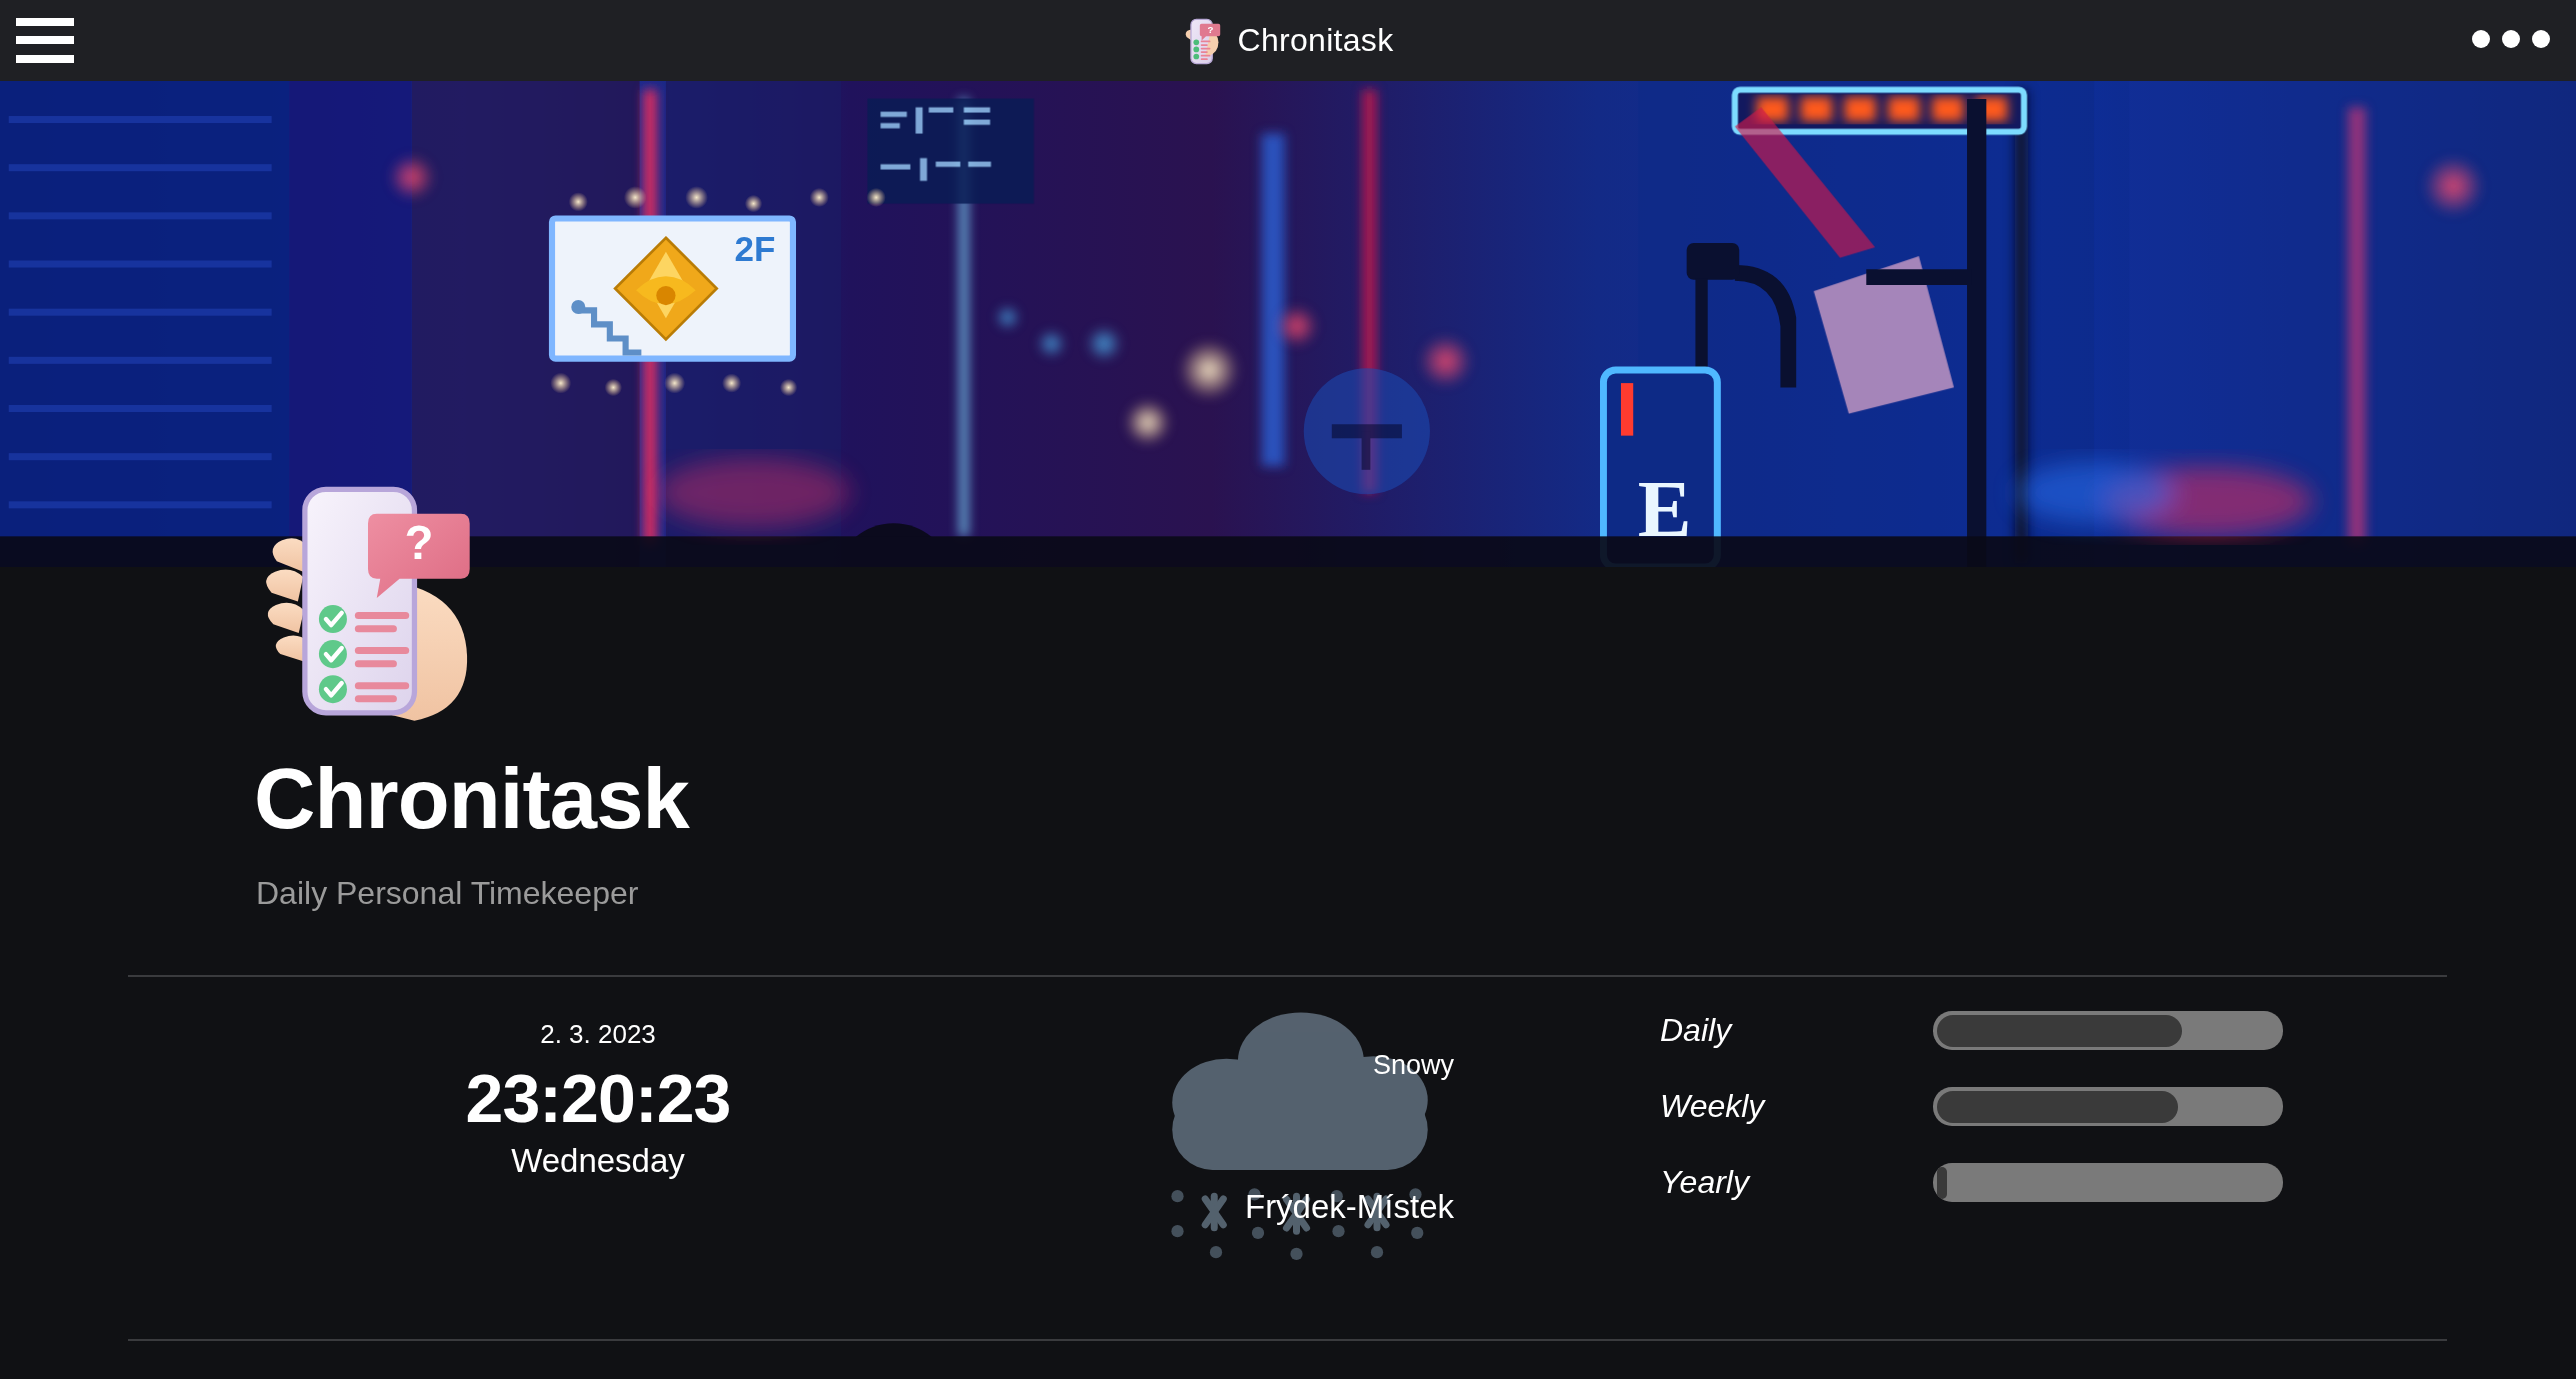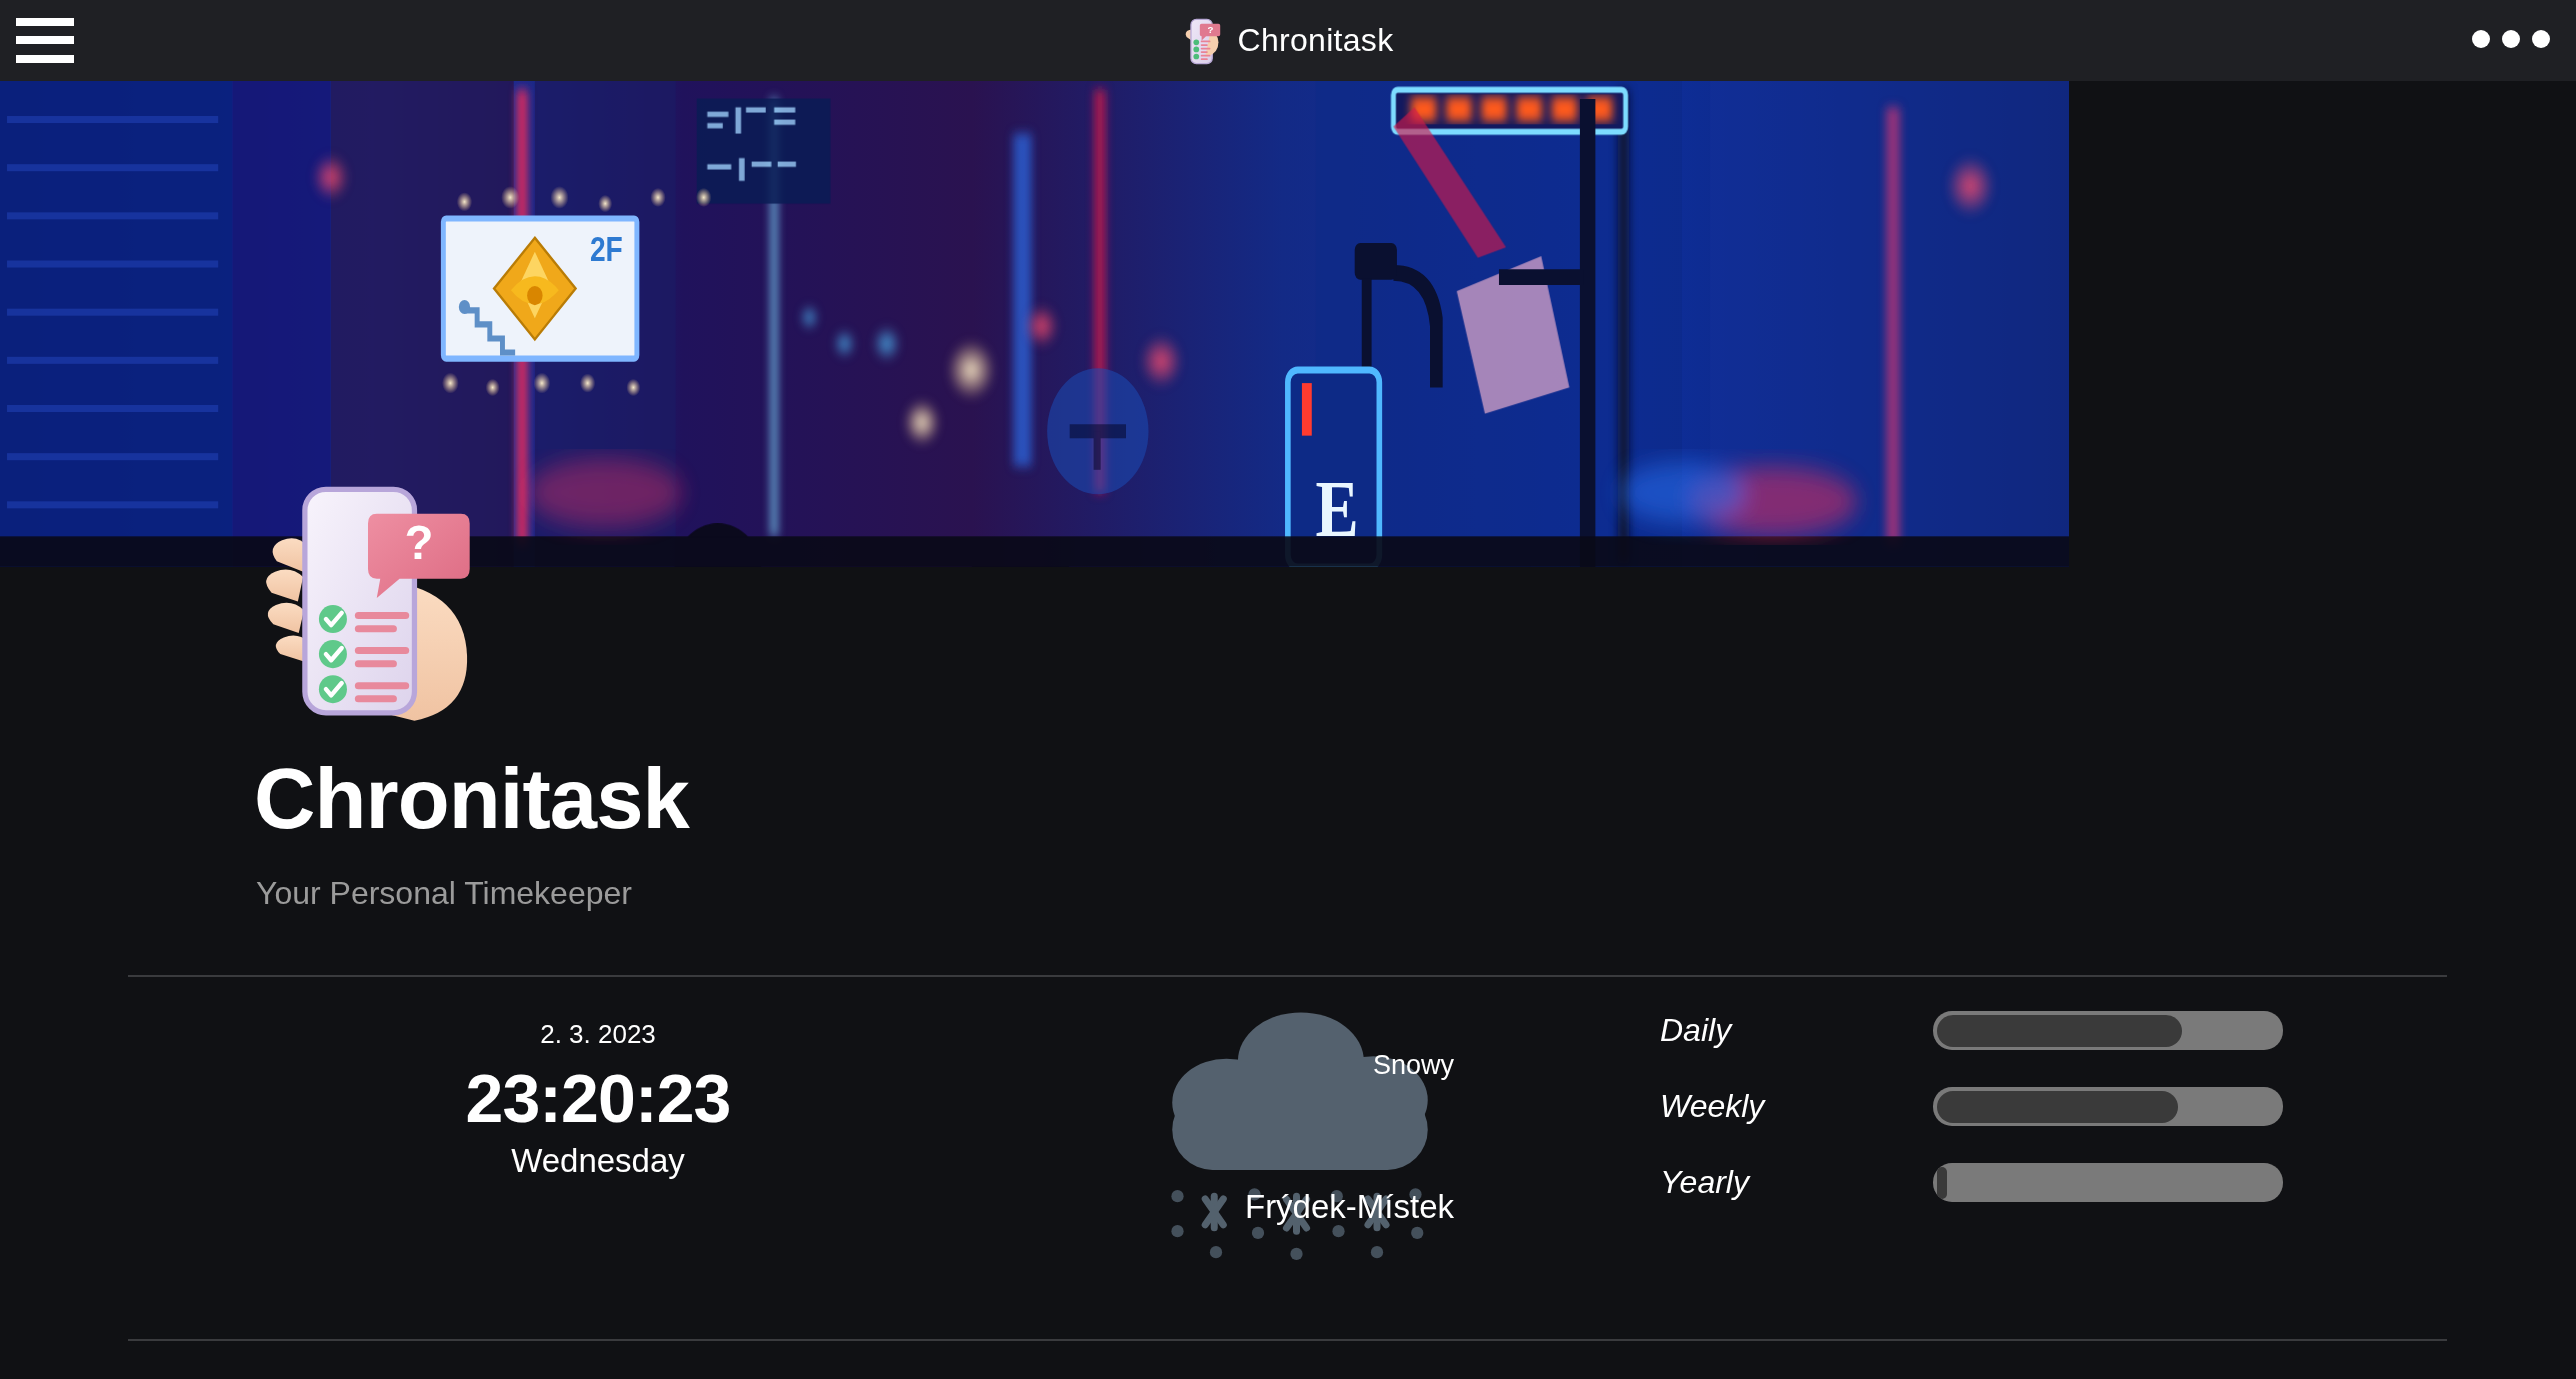--- a/index.html
+++ b/index.html
@@ -41,7 +41,7 @@
 
   
   .hero{
-    position:absolute; top:81px; left:0; width:2069px; height:486px;
+    position:absolute; top:81px; left:0; width:2576px; height:486px;
     overflow:hidden;
     background:#c4b5fd;
   }

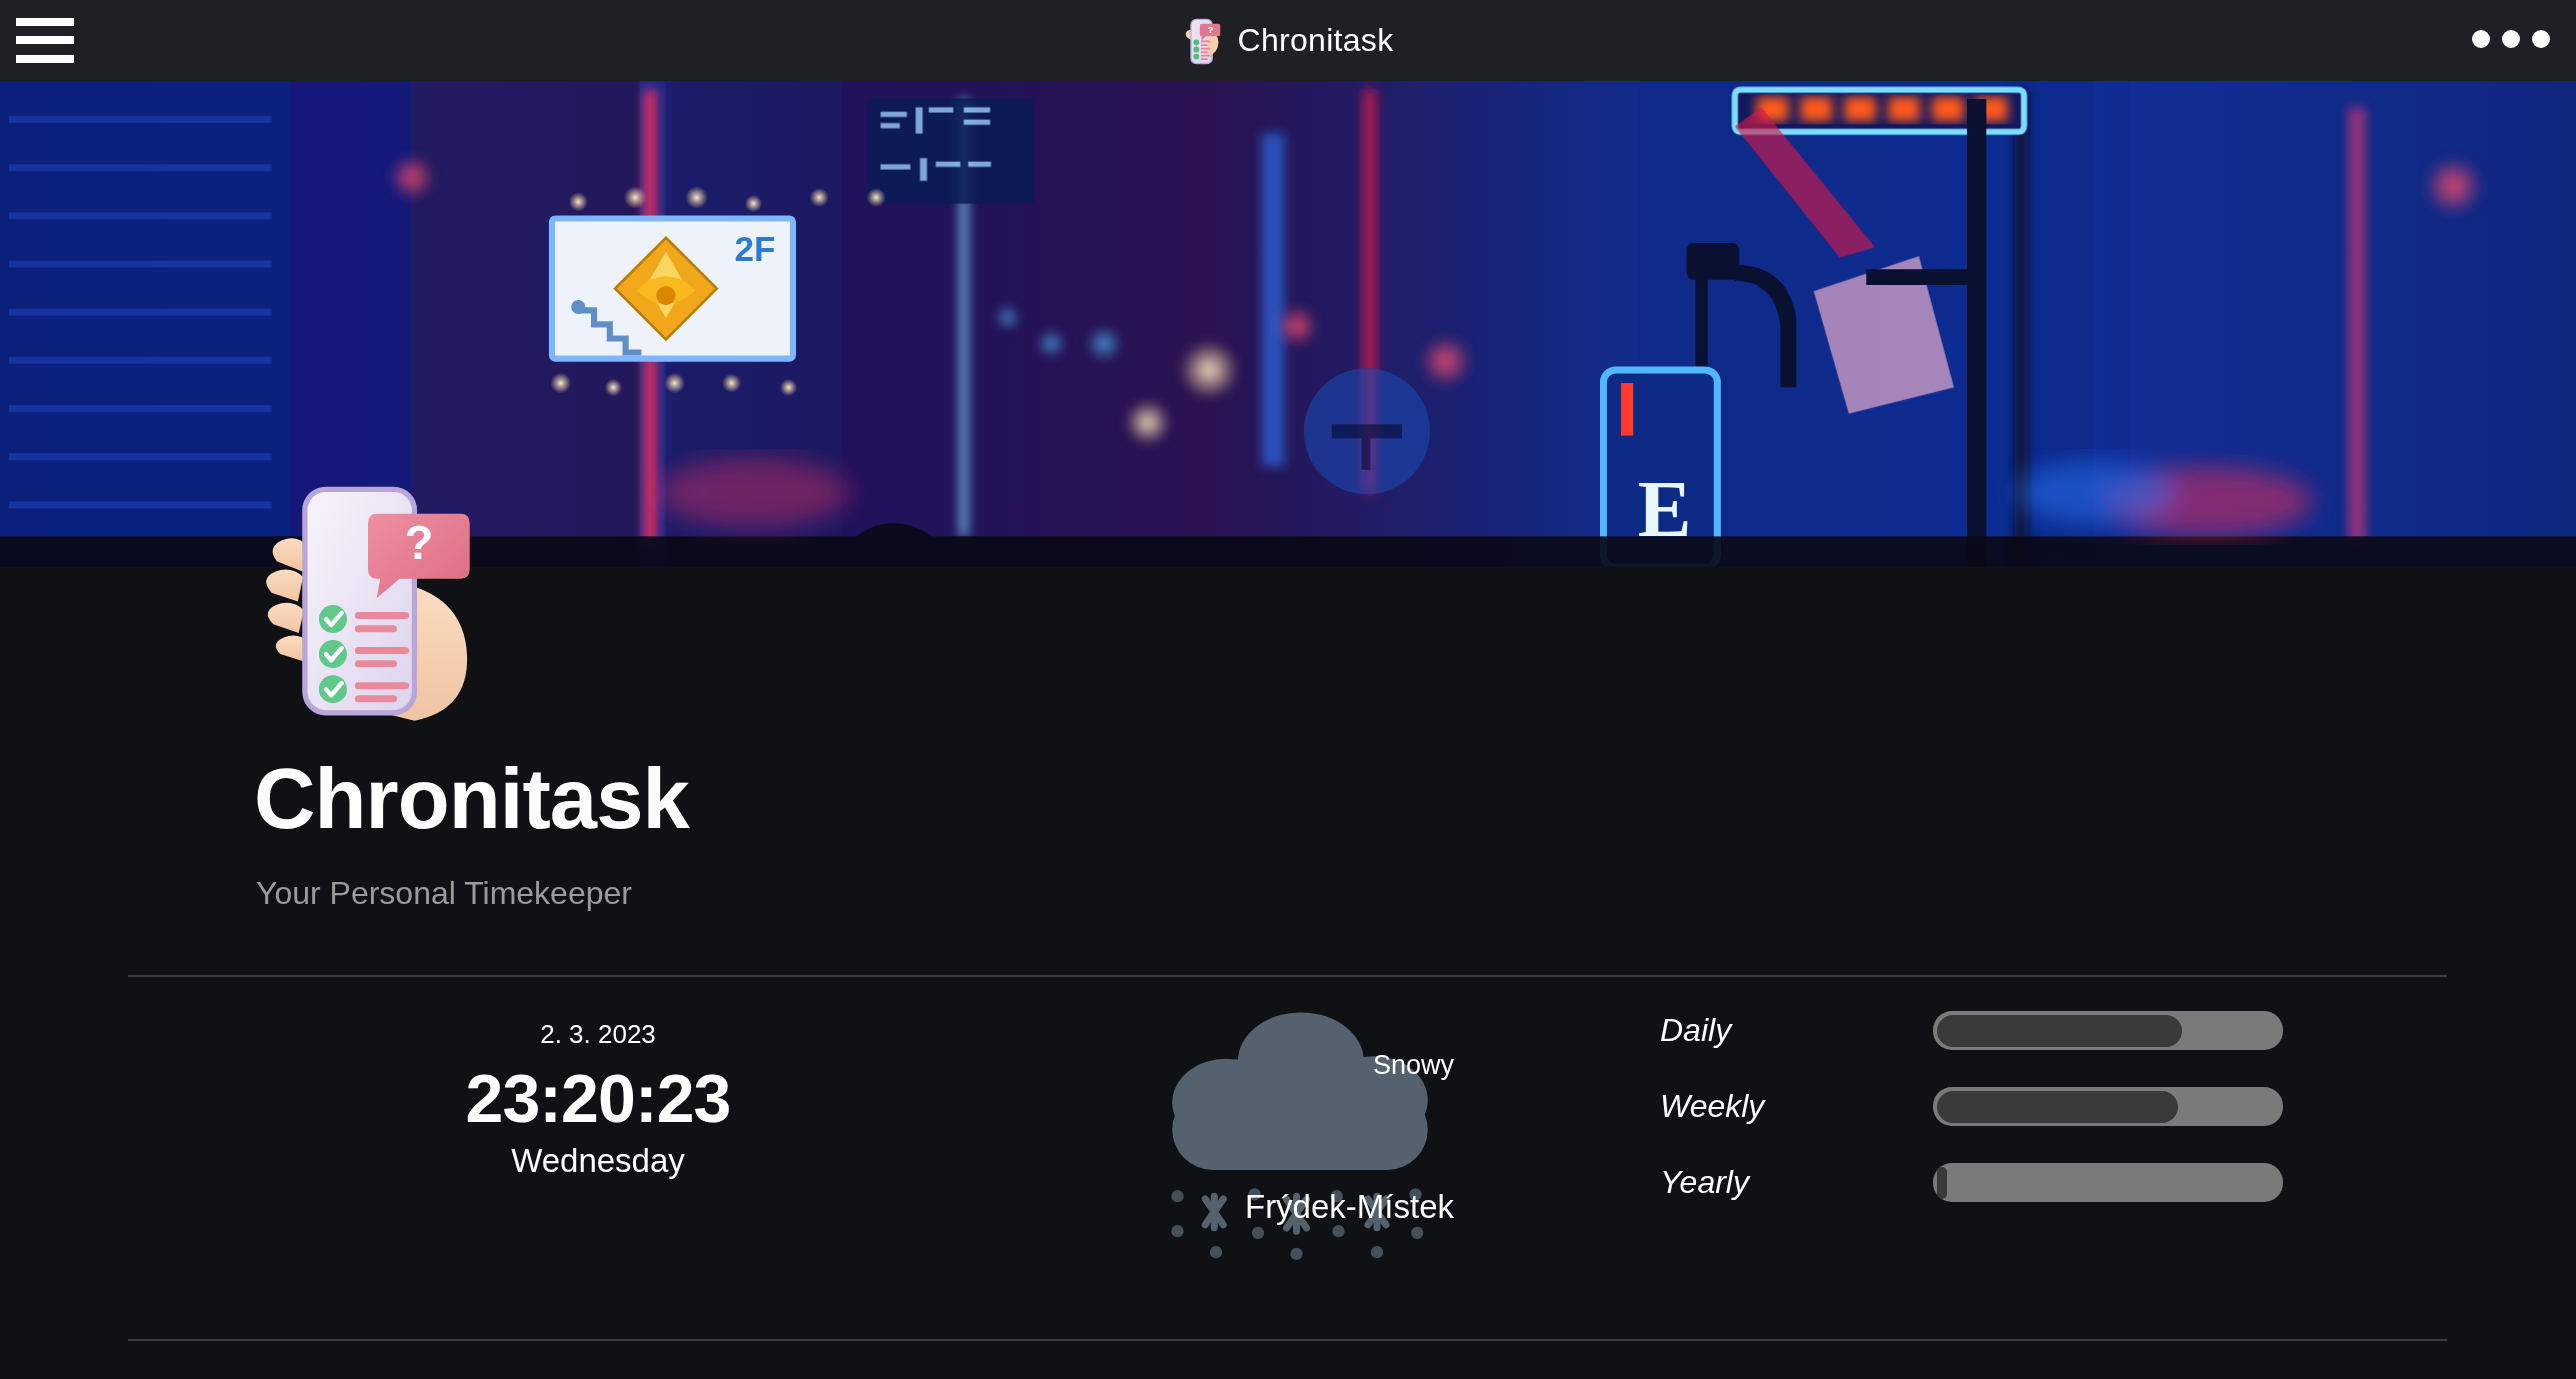--- a/index.html
+++ b/index.html
@@ -402,7 +402,7 @@
   </div>
 
   <div class="page-title">Chronitask</div>
-  <div class="page-subtitle">Your Personal Timekeeper</div>
+  <div class="page-subtitle">Daily Personal Timekeeper</div>
 
   <div class="divider divider-top"></div>
 

